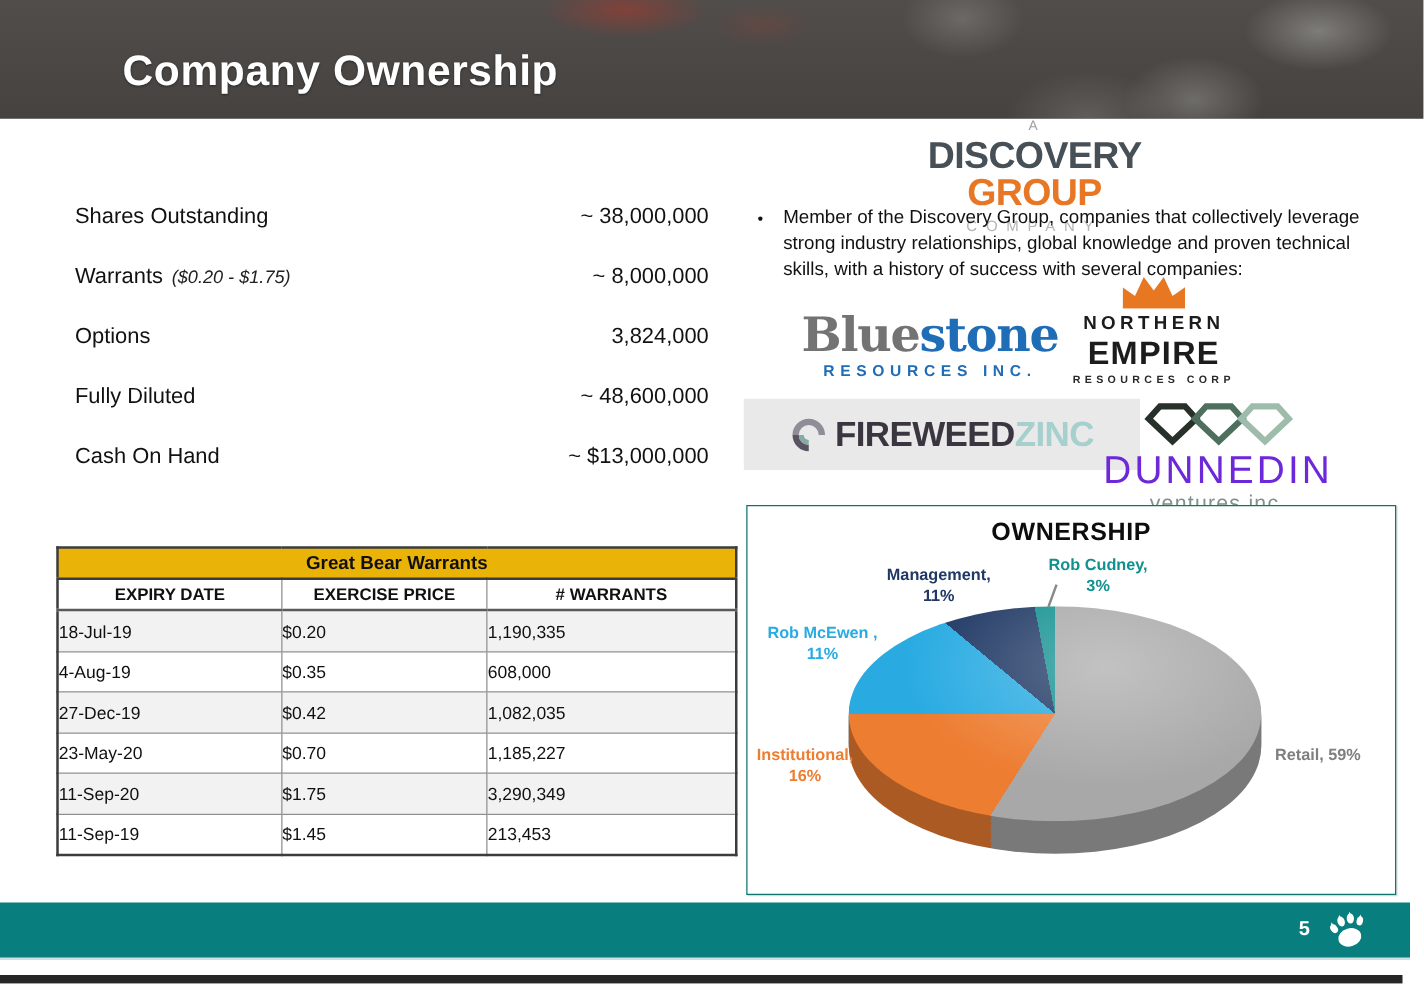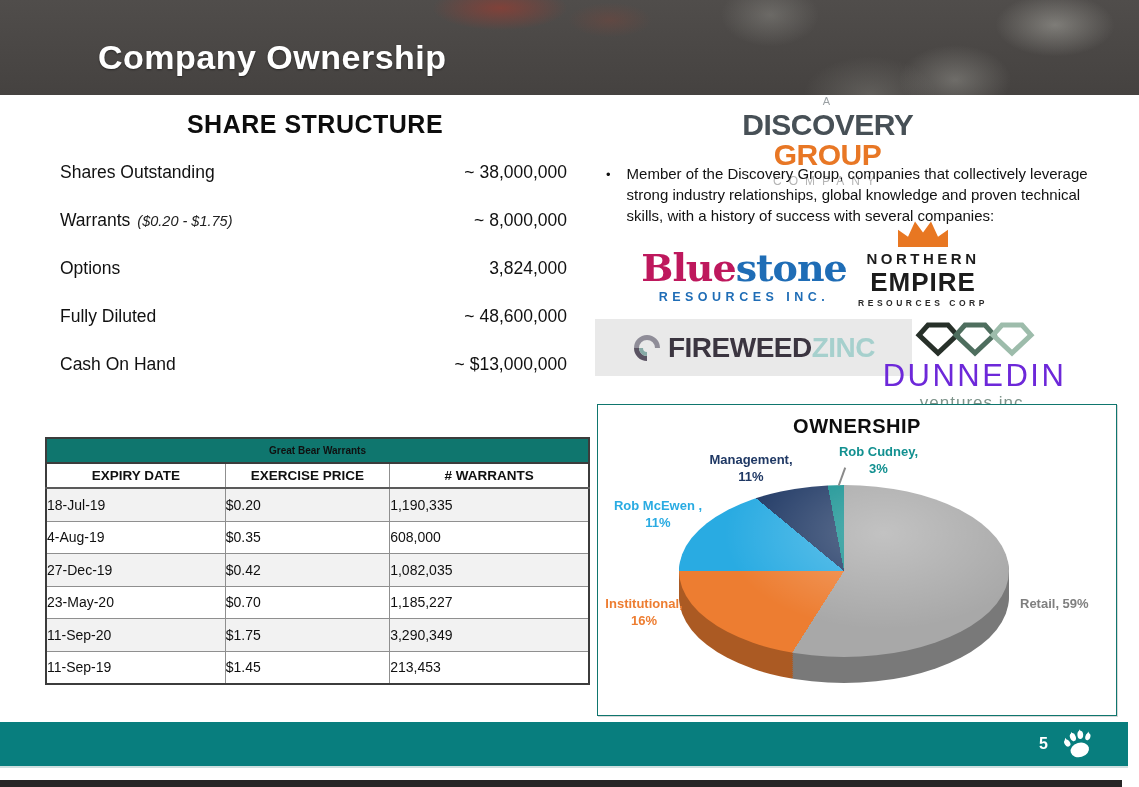--- a/index.html
+++ b/index.html
@@ -105,7 +105,6 @@
     <div class="slide-title">Company Ownership</div>
   </div>
 
-  <div class="ss-heading">SHARE STRUCTURE</div>
 
   <div class="share-rows">
     <div class="share-row">

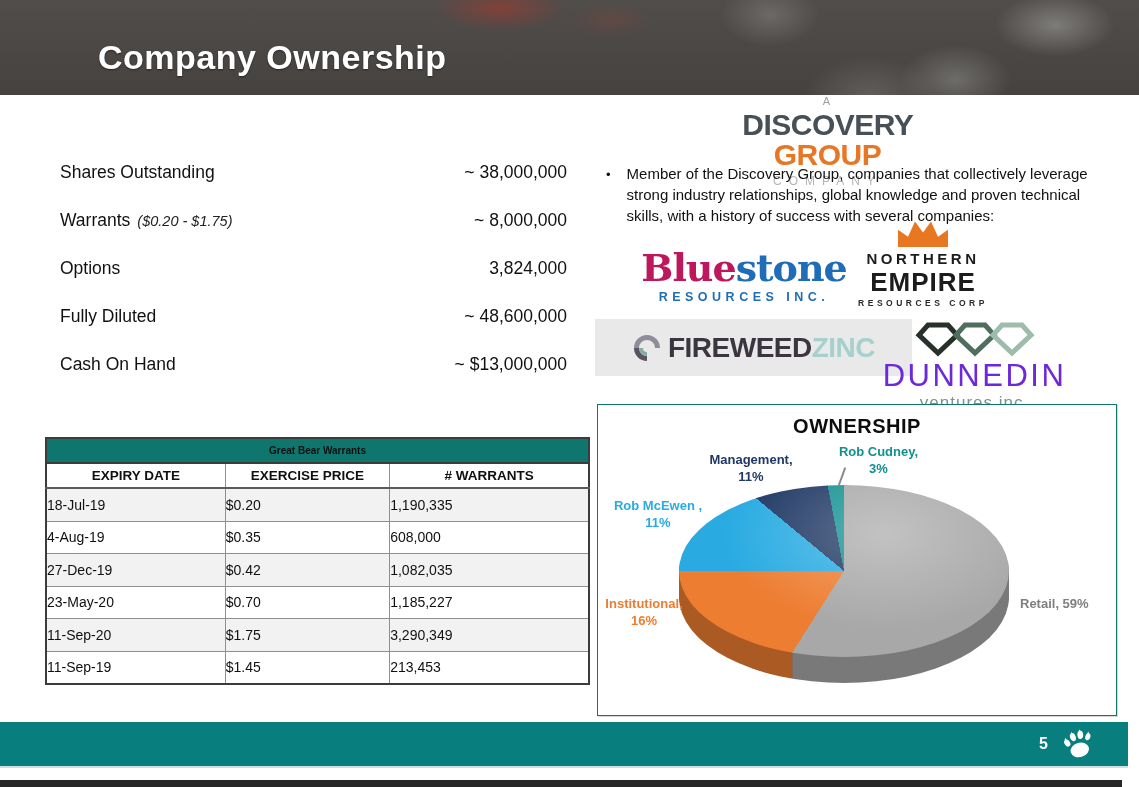--- a/index.html
+++ b/index.html
@@ -60,7 +60,7 @@
   
   .logo-bluestone{position:absolute;left:604px;top:249px;width:280px;text-align:center;line-height:1;}
   .bs-word{font-family:"DejaVu Serif",serif;font-weight:bold;font-size:38px;letter-spacing:-1px;}
-  .bs-gold{color:#be185d;} .bs-blue{color:#1f6db6;}
+  .bs-gold{color:#737373;} .bs-blue{color:#1f6db6;}
   .bs-tag{margin-top:4px;font-size:12.5px;font-weight:bold;color:#1f6db6;letter-spacing:4.5px;}
   .logo-ne{position:absolute;left:858px;top:220px;width:130px;text-align:center;line-height:1;}
   .ne-crown{width:50px;height:27px;margin:0 auto 4px auto;background:#e87722;

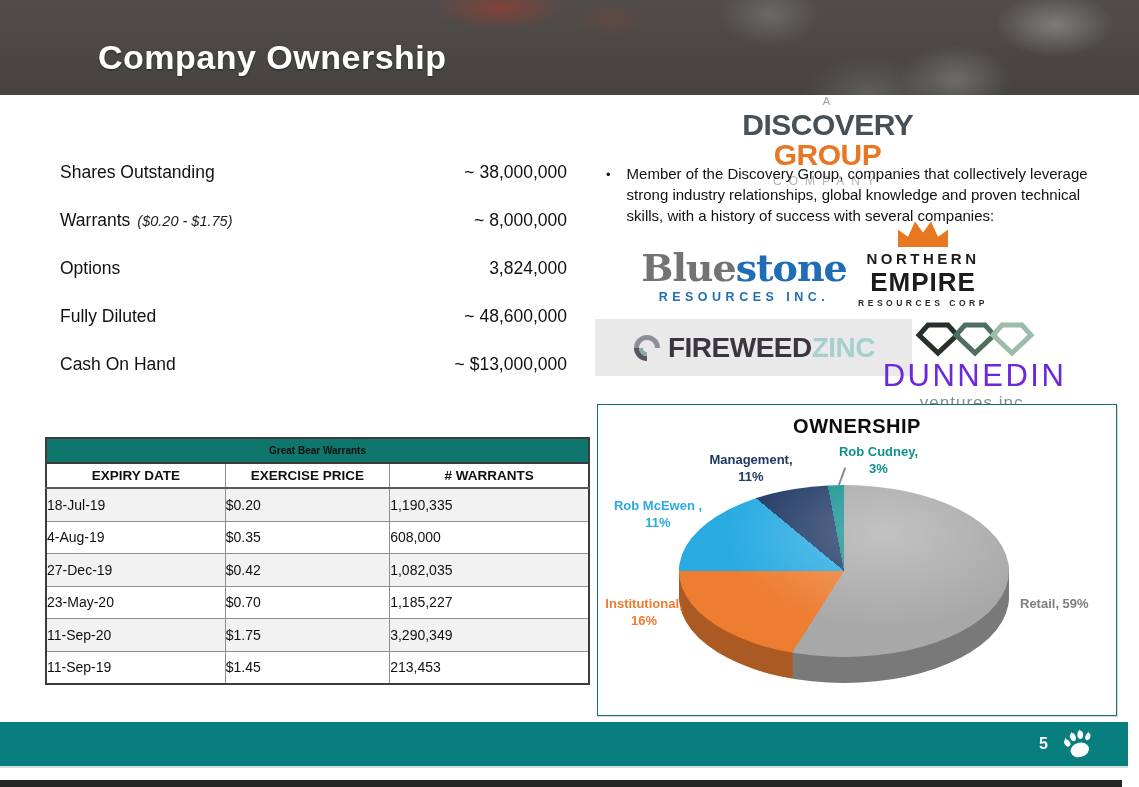--- a/index.html
+++ b/index.html
@@ -41,7 +41,7 @@
   }
   .warrants th,.warrants td{border:1px solid #8f8f8f;padding:0;}
   .warrants{border:2px solid #3c3c3c;}
-  .warrants .t-title{background:#0f766e;font-size:10px;font-weight:bold;height:23px;border-bottom:2px solid #3c3c3c;}
+  .warrants .t-title{background:#eab308;font-size:15px;font-weight:bold;height:23px;border-bottom:2px solid #3c3c3c;}
   .warrants .t-colhead th{background:#ffffff;font-size:13.5px;font-weight:bold;height:23px;border-bottom:2px solid #5a5a5a;}
   .warrants td{height:31.5px;}
   .warrants tr.stripe td{background:#f2f2f2;}

